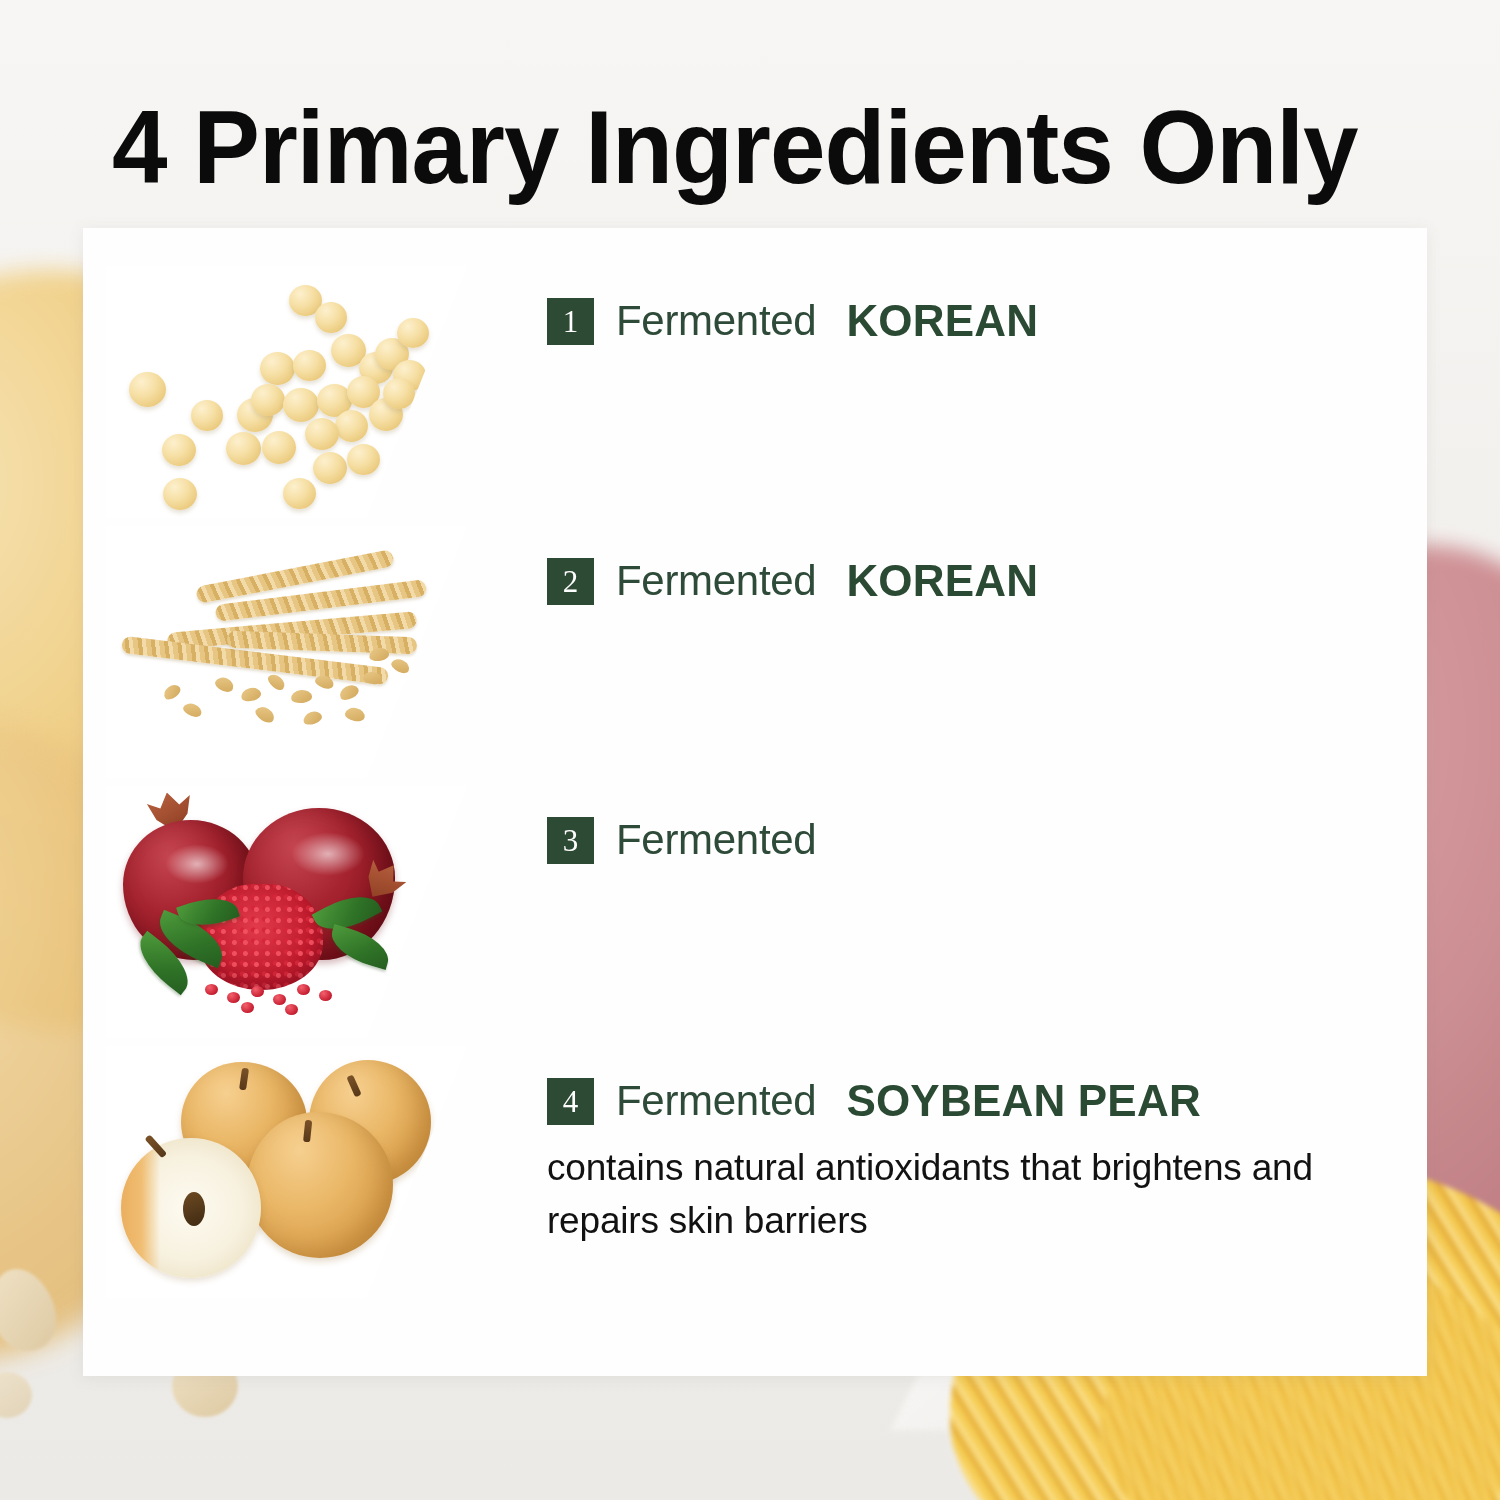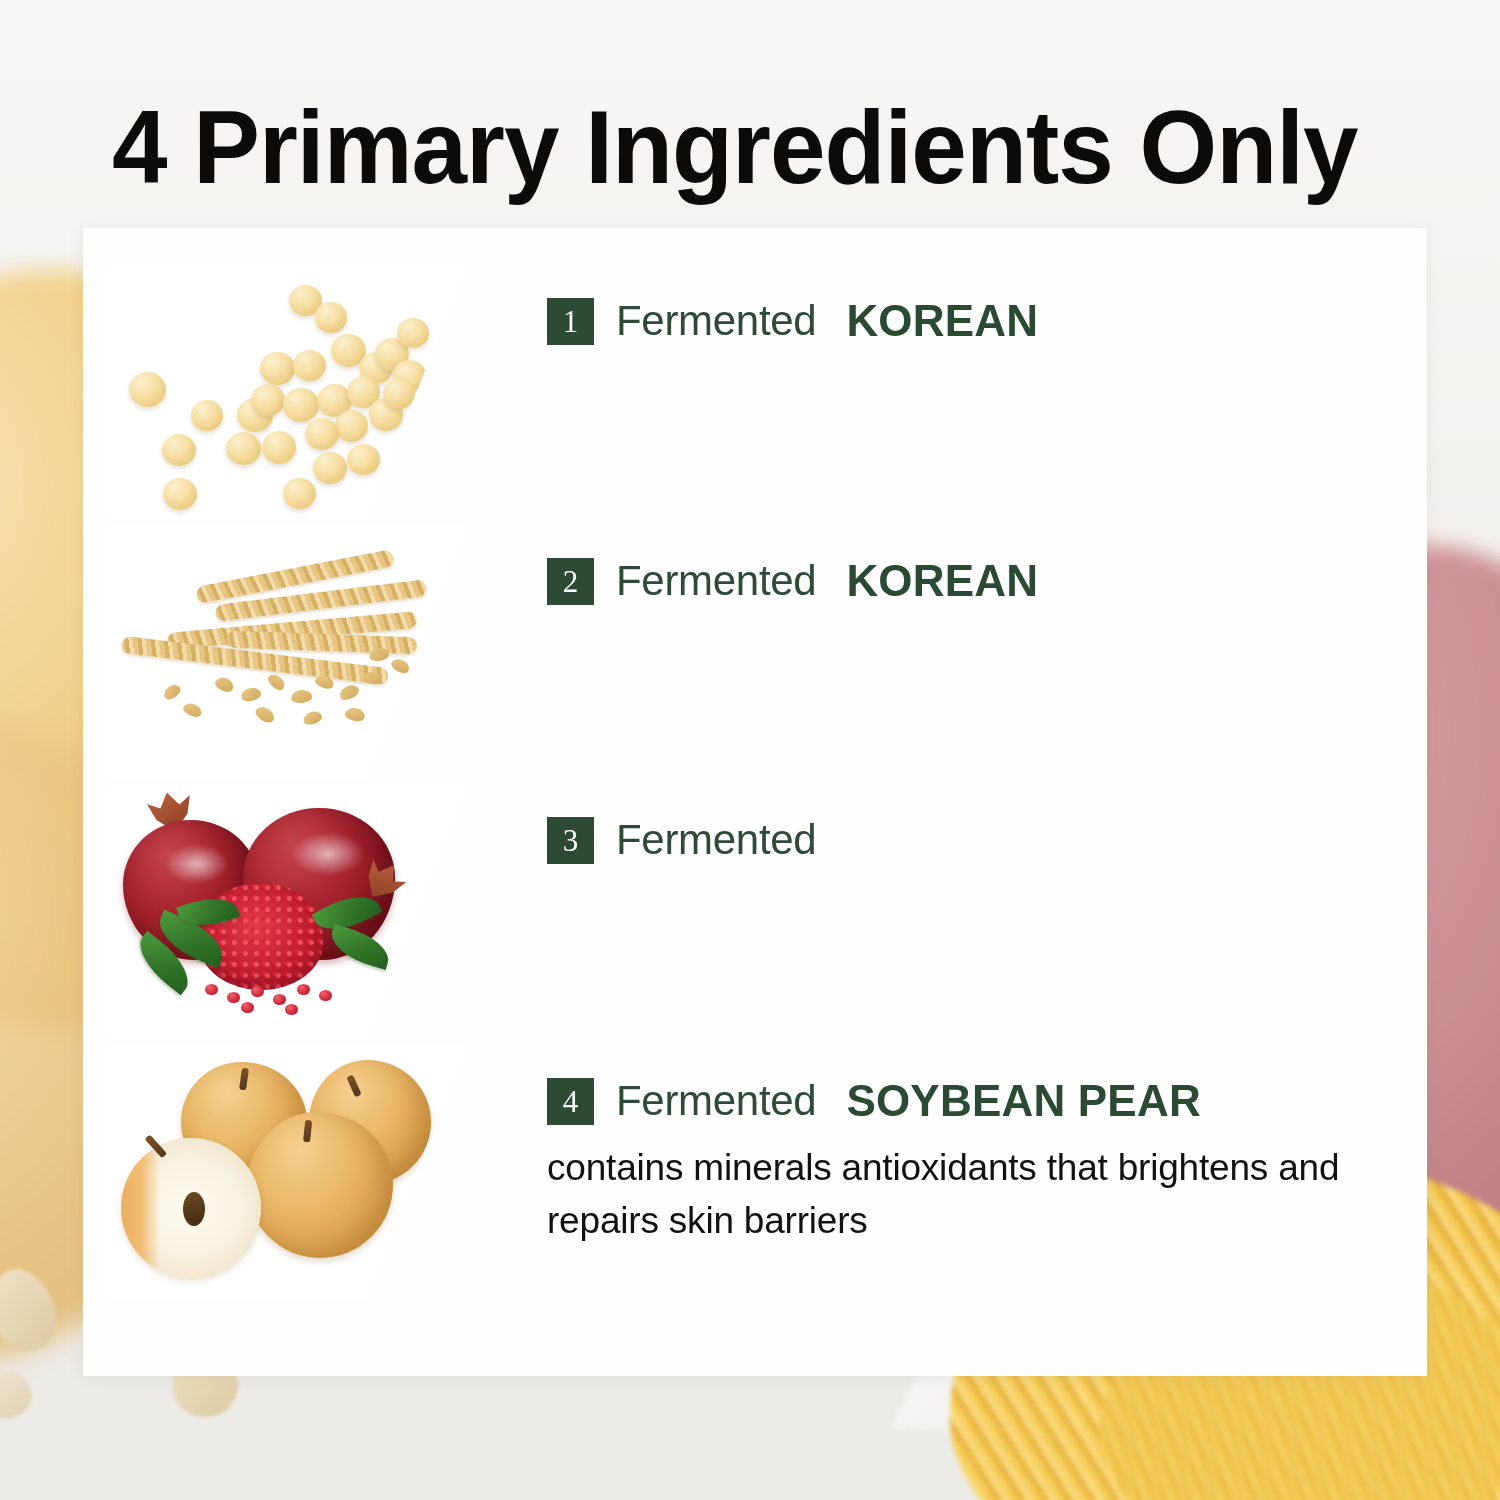--- a/index.html
+++ b/index.html
@@ -452,7 +452,7 @@
           <span class="fermented">Fermented</span>
           <span class="ingredient">SOYBEAN PEAR</span>
         </div>
-        <div class="desc">contains minerals antioxidants that brightens and repairs skin barriers</div>
+        <div class="desc">contains natural antioxidants that brightens and repairs skin barriers</div>
       </div>
     </div>
 

